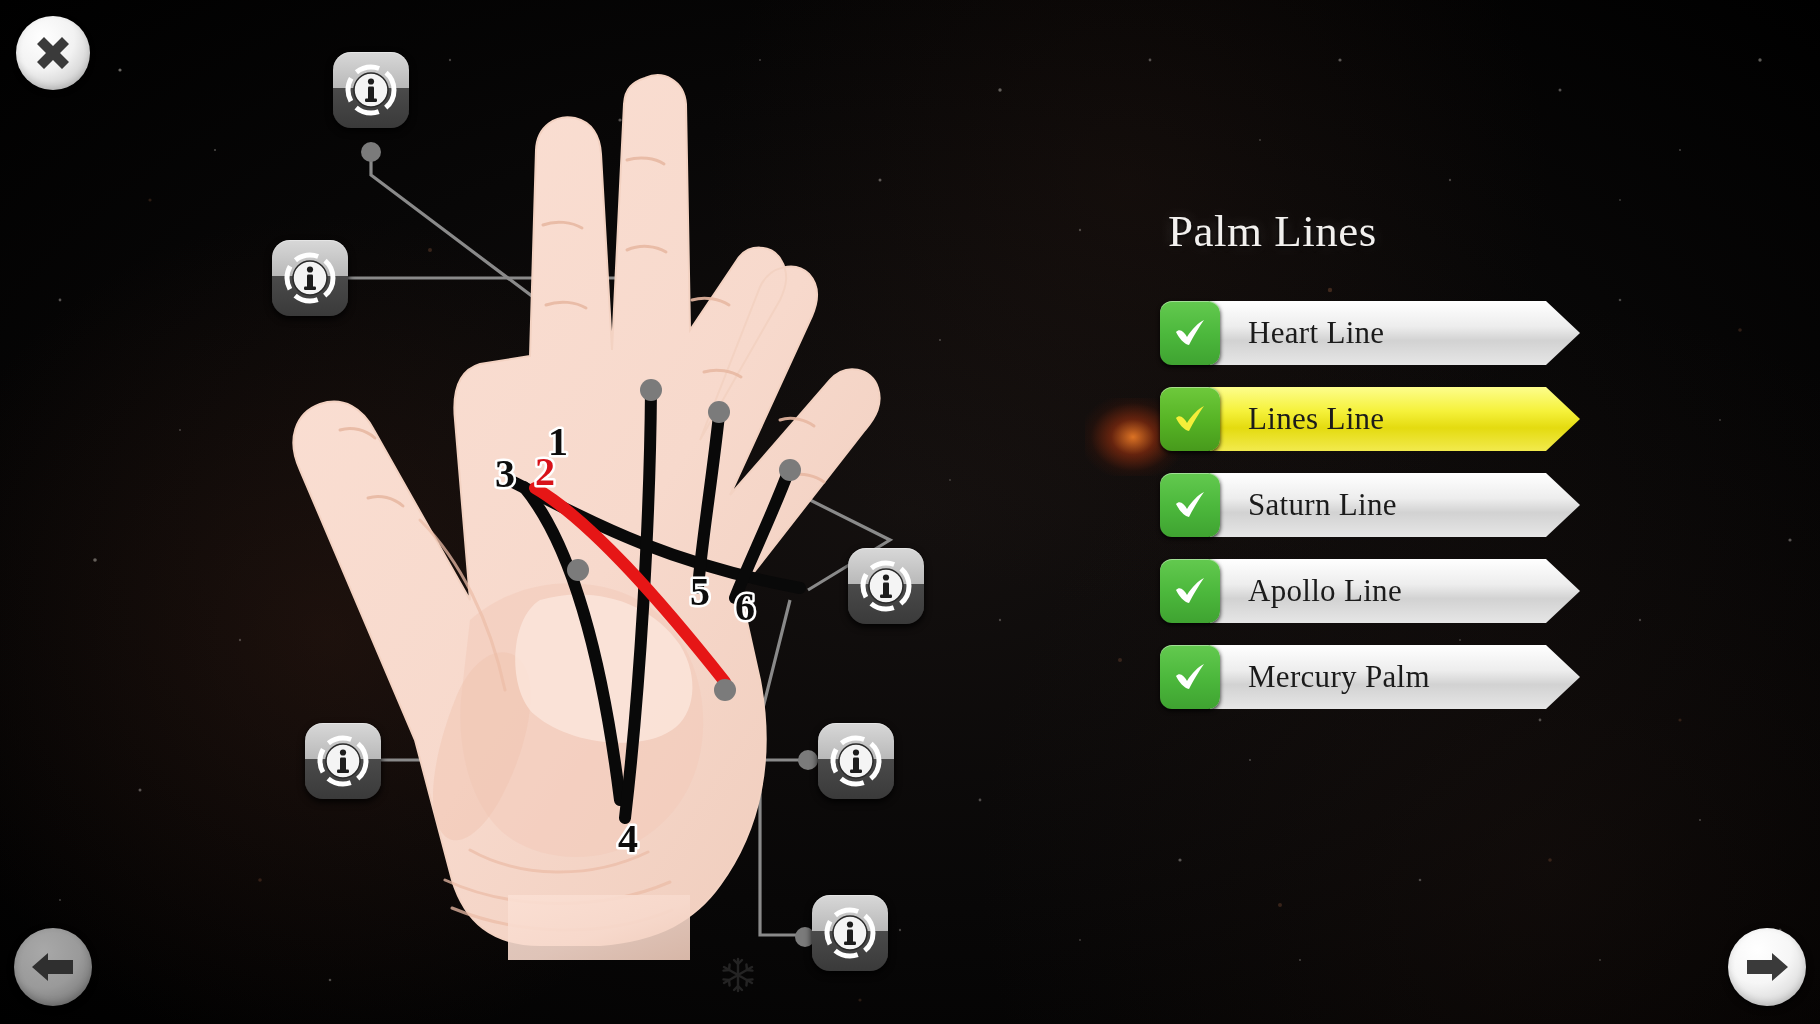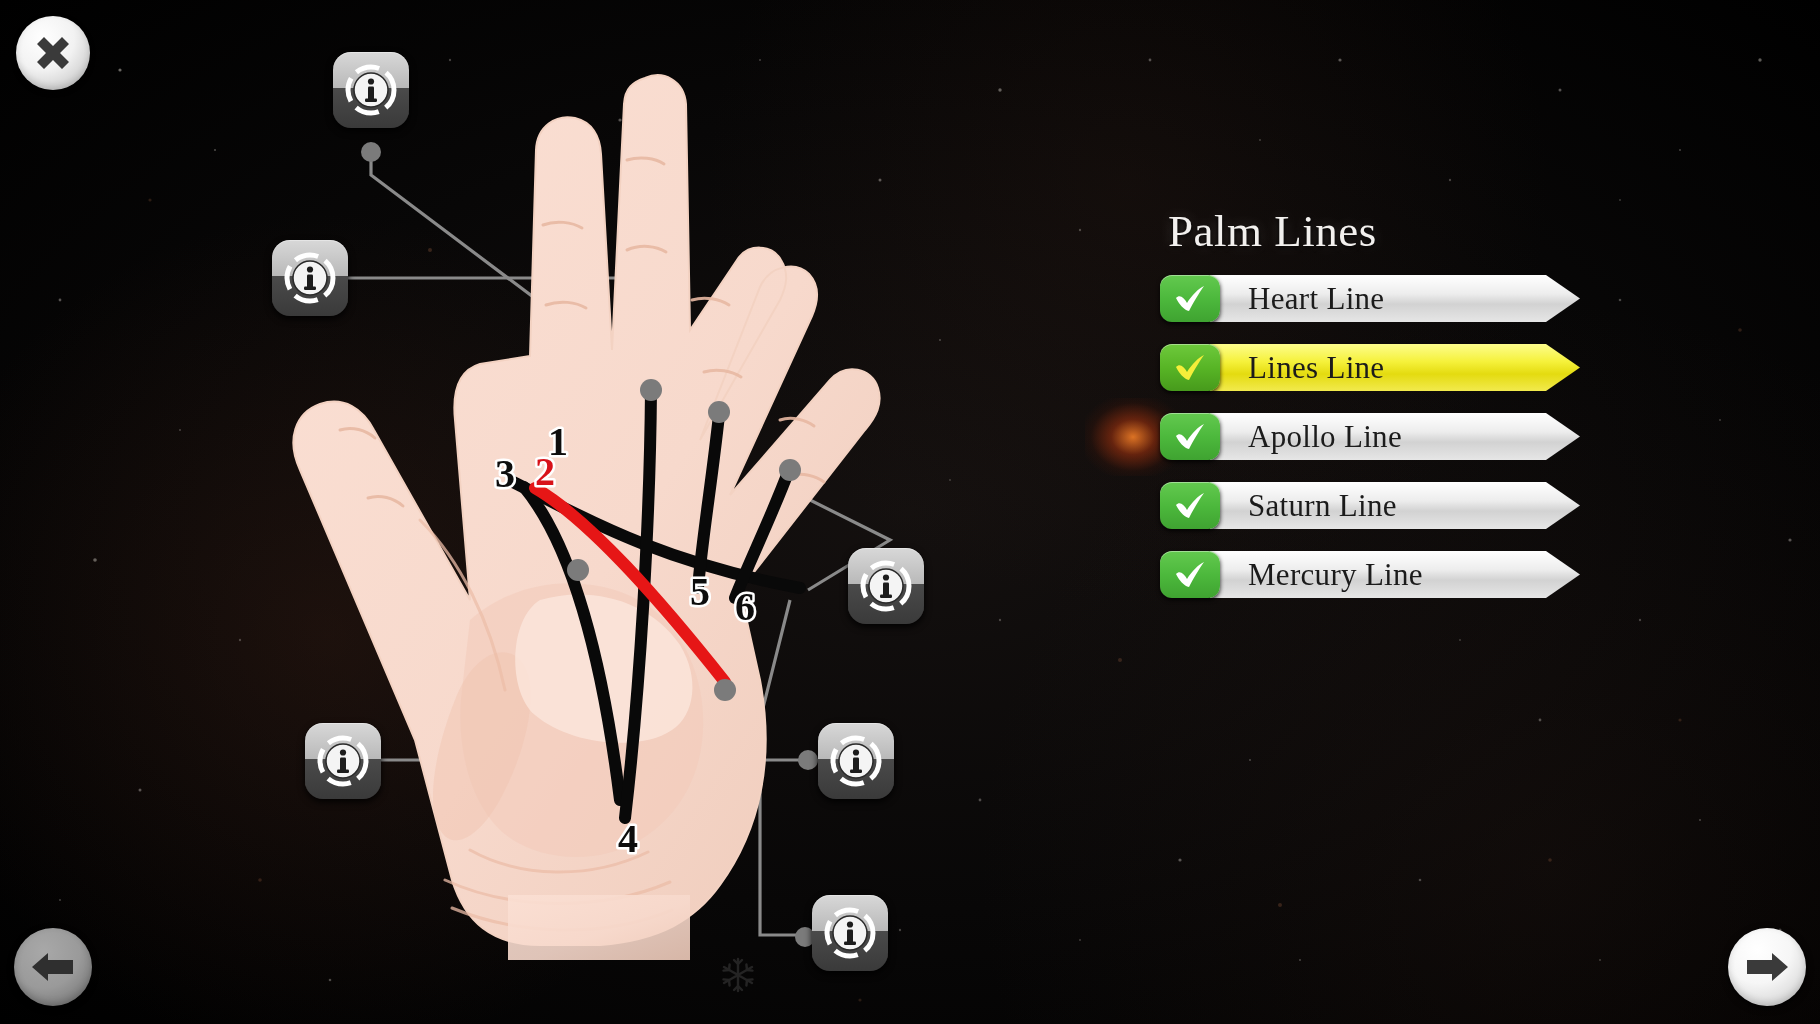--- a/index.html
+++ b/index.html
@@ -40,7 +40,7 @@
 
   
   #panel{position:absolute;left:1160px;top:205px;width:420px;}
-  #panel-title{font-size:45px;color:#f2f0ee;letter-spacing:.5px;margin:0 0 18px 0;padding-left:8px;
+  #panel-title{font-size:45px;color:#f2f0ee;letter-spacing:.5px;margin:0 0 44px 0;padding-left:8px;
     text-shadow:0 2px 4px rgba(0,0,0,.95), 0 0 14px rgba(255,255,255,.18);}
   .line-row{position:relative;height:47px;margin-bottom:22px;display:flex;align-items:stretch;cursor:pointer;text-align:right;}
   .chk{width:60px;min-width:60px;border-radius:12px;position:relative;z-index:3;

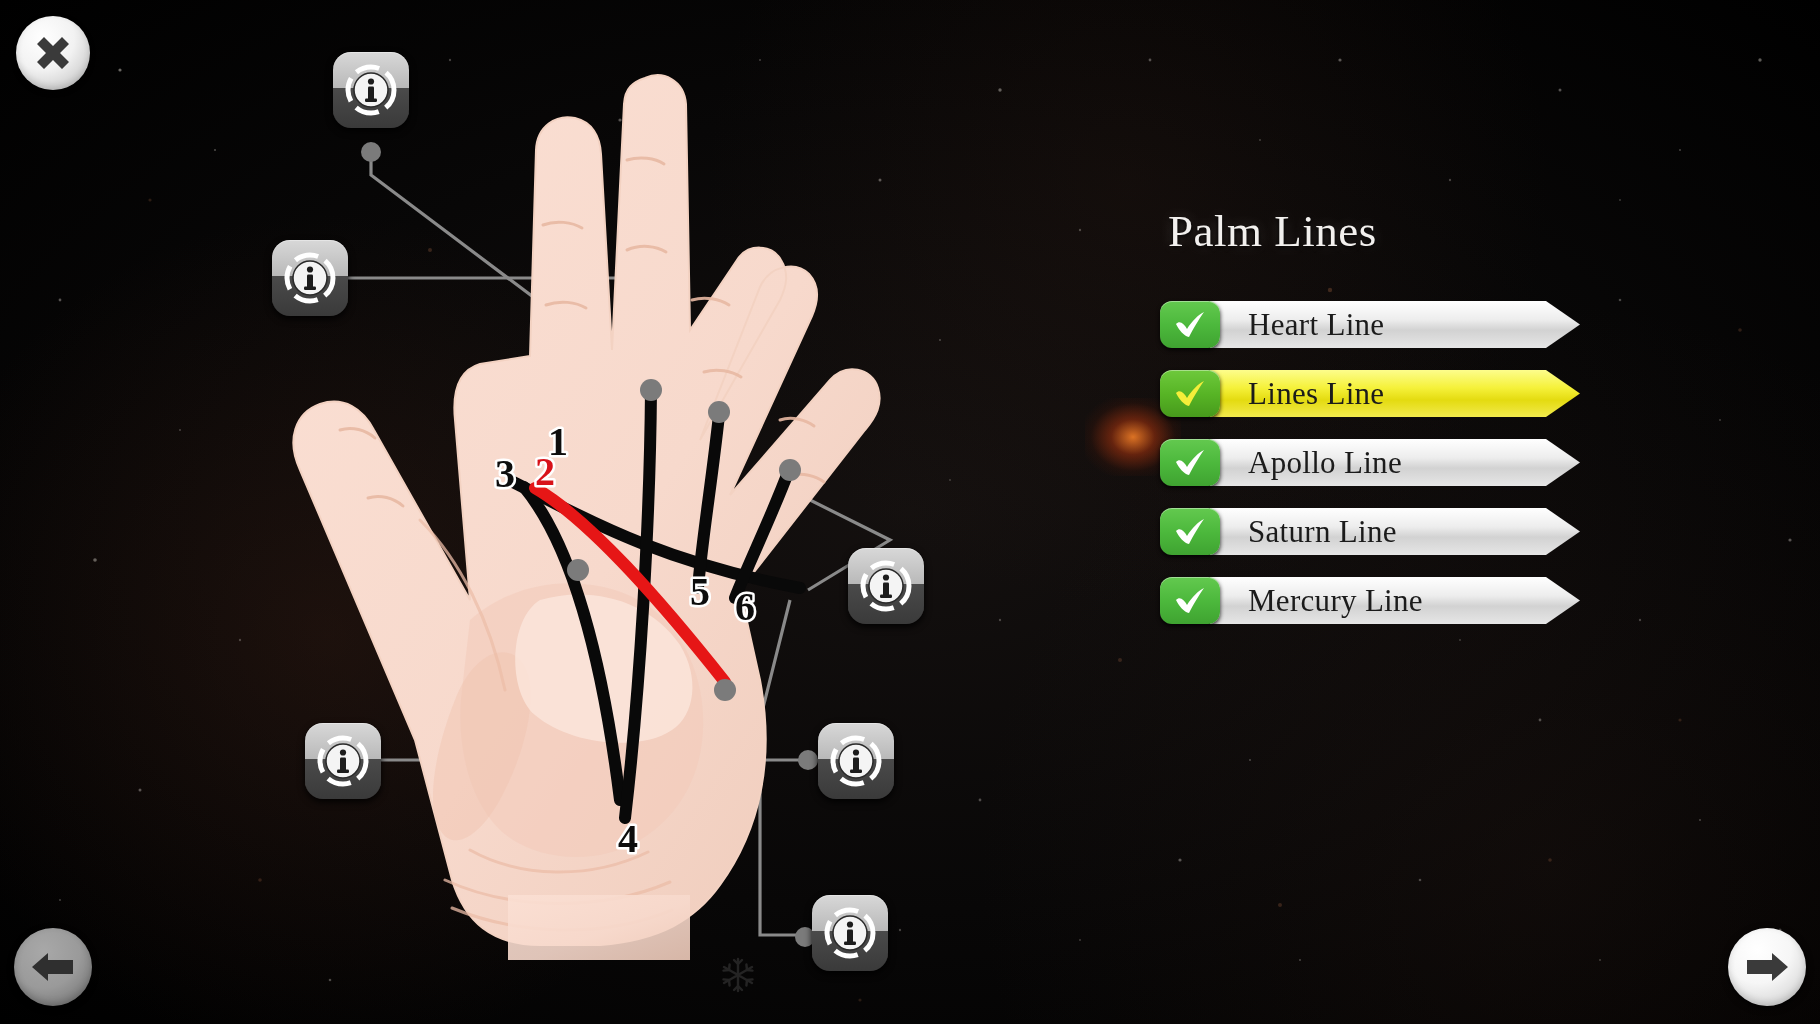--- a/index.html
+++ b/index.html
@@ -42,7 +42,7 @@
   #panel{position:absolute;left:1160px;top:205px;width:420px;}
   #panel-title{font-size:45px;color:#f2f0ee;letter-spacing:.5px;margin:0 0 44px 0;padding-left:8px;
     text-shadow:0 2px 4px rgba(0,0,0,.95), 0 0 14px rgba(255,255,255,.18);}
-  .line-row{position:relative;height:47px;margin-bottom:22px;display:flex;align-items:stretch;cursor:pointer;text-align:right;}
+  .line-row{position:relative;height:64px;margin-bottom:22px;display:flex;align-items:stretch;cursor:pointer;text-align:right;}
   .chk{width:60px;min-width:60px;border-radius:12px;position:relative;z-index:3;
     display:flex;align-items:center;justify-content:center;
     box-shadow:0 2px 4px rgba(0,0,0,.85), inset 0 1px 0 rgba(255,255,255,.4);}

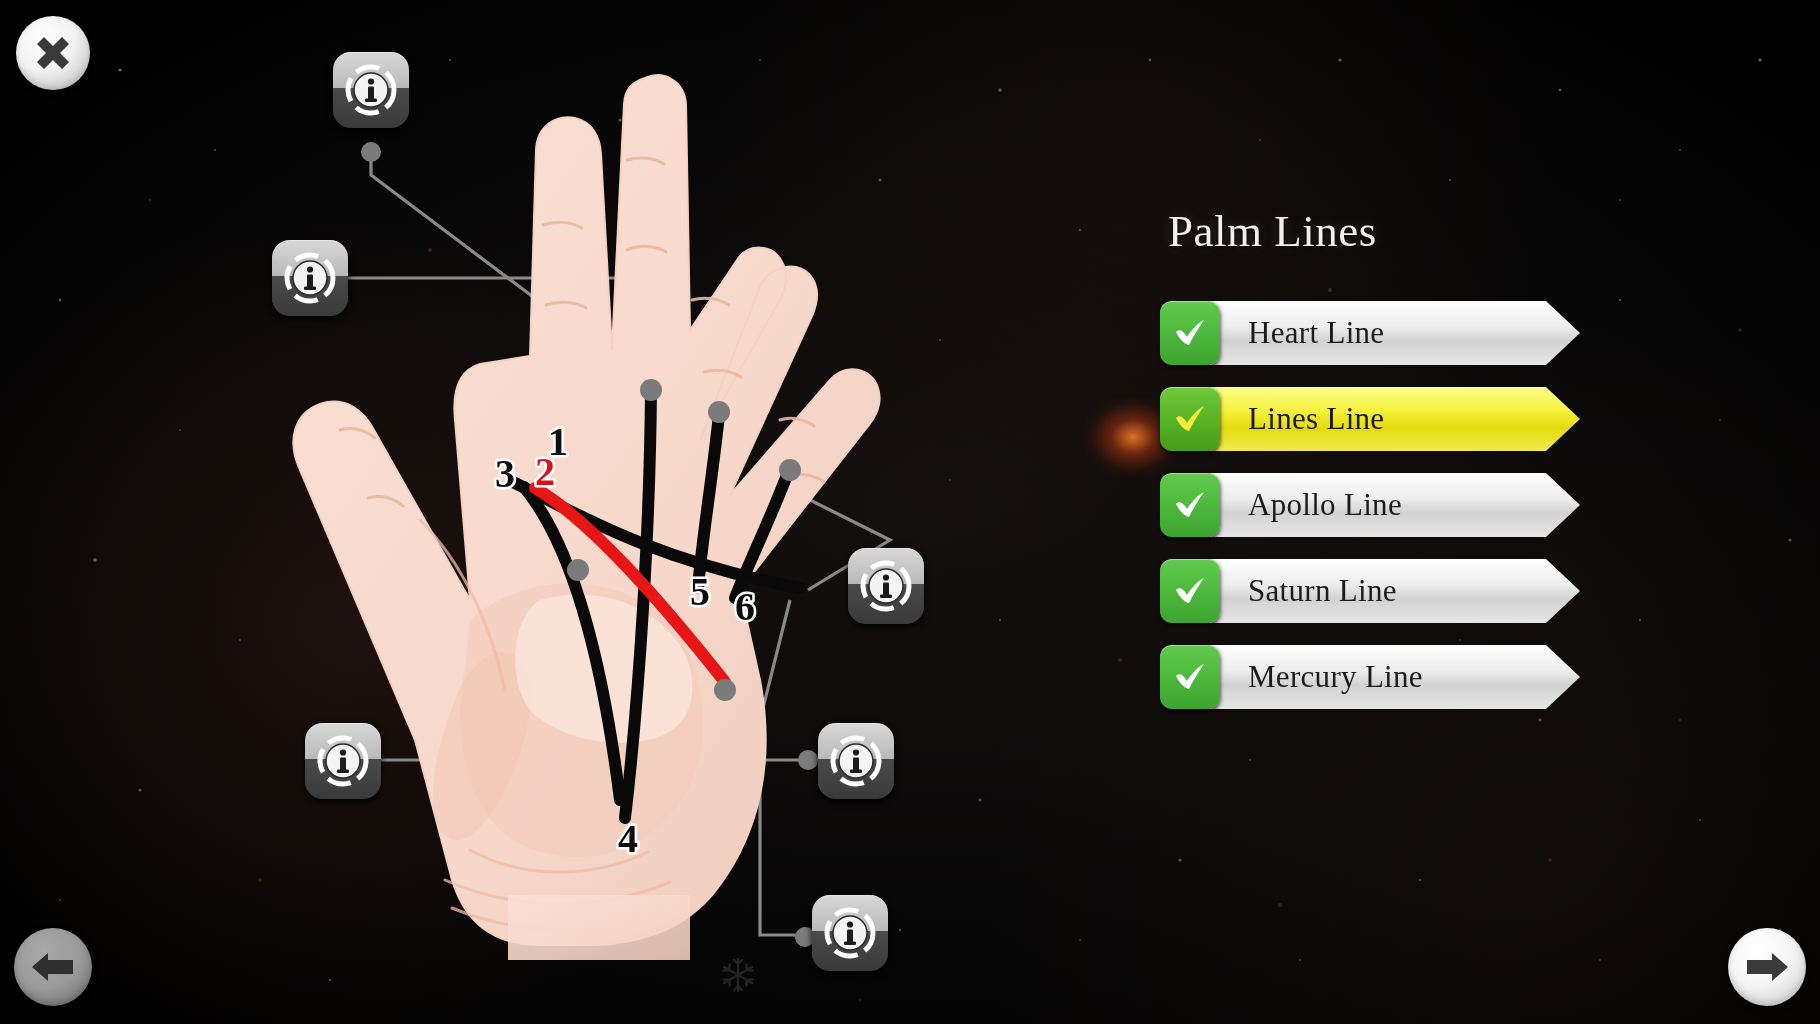--- a/index.html
+++ b/index.html
@@ -390,7 +390,7 @@
         </svg>
       </div>
       <div class="plate silver">
-        <span class="plate-label">Apollo Line</span>
+        <span class="plate-label">Saturn Line</span>
       </div>
     </div>
 
@@ -401,7 +401,7 @@
         </svg>
       </div>
       <div class="plate silver">
-        <span class="plate-label">Saturn Line</span>
+        <span class="plate-label">Apollo Line</span>
       </div>
     </div>
 

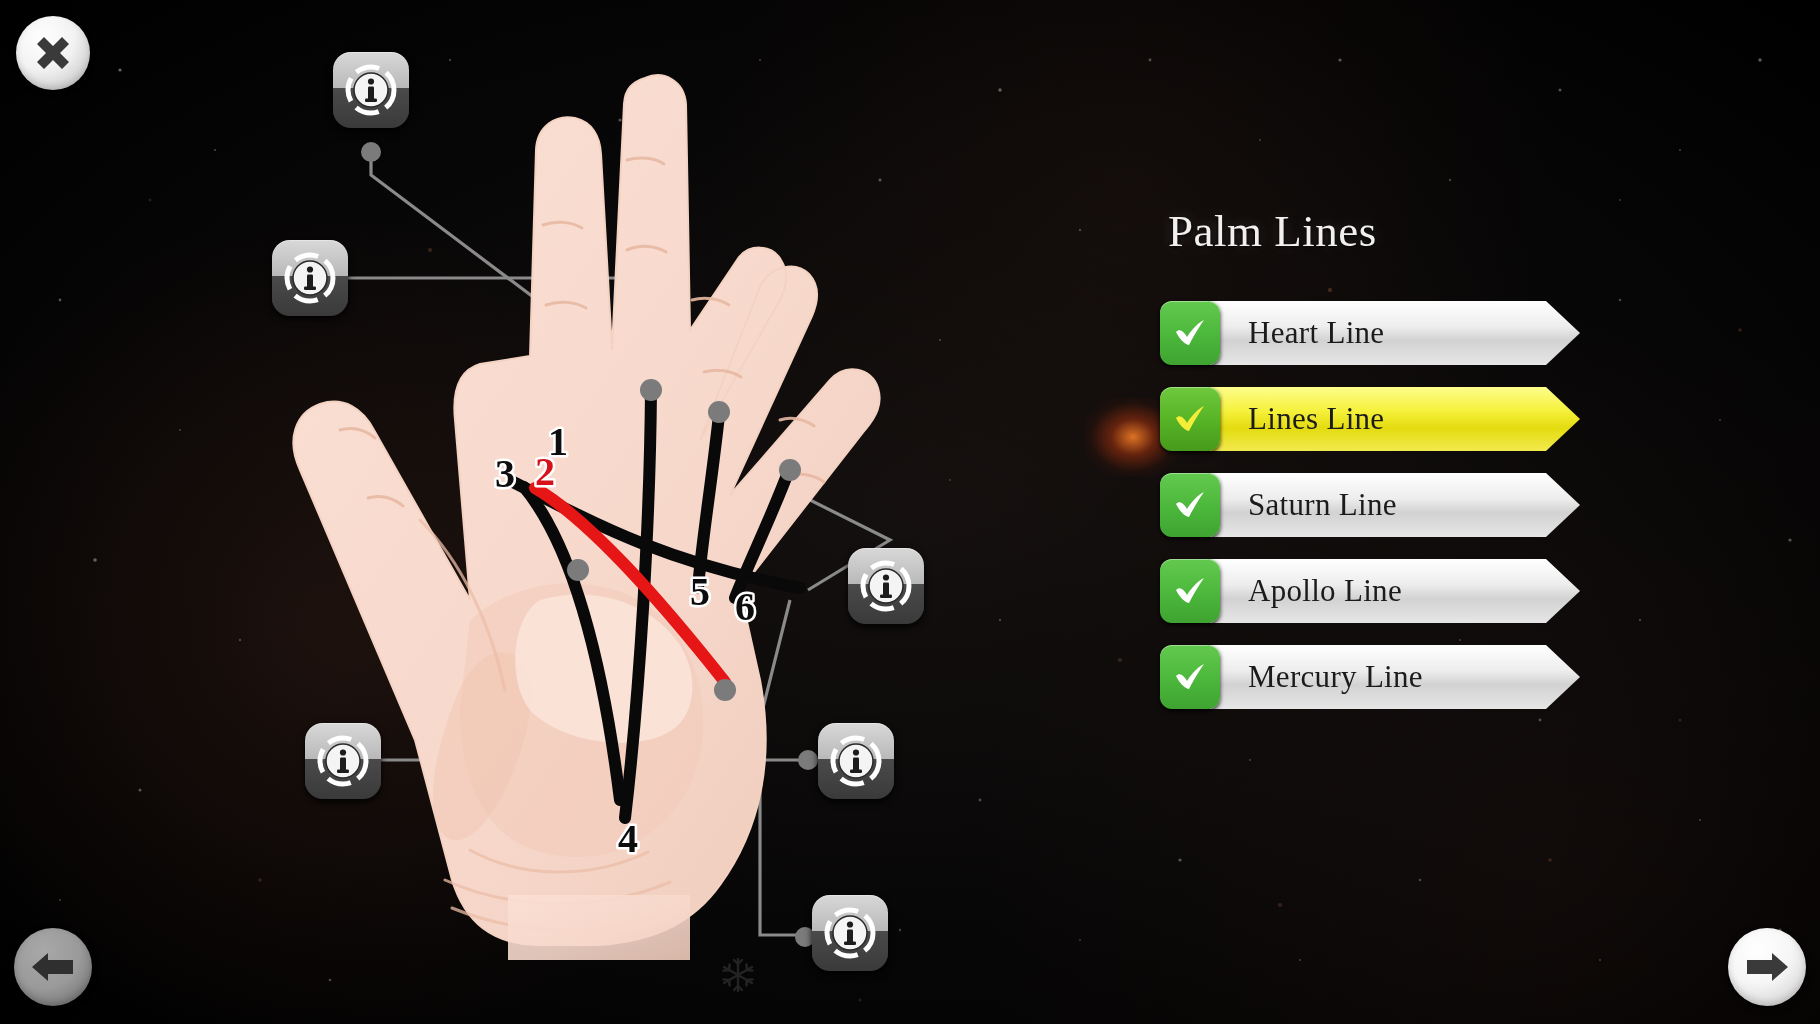--- a/index.html
+++ b/index.html
@@ -412,7 +412,7 @@
         </svg>
       </div>
       <div class="plate silver">
-        <span class="plate-label">Mercury Line</span>
+        <span class="plate-label">Mercury Palm</span>
       </div>
     </div>
   </div>

